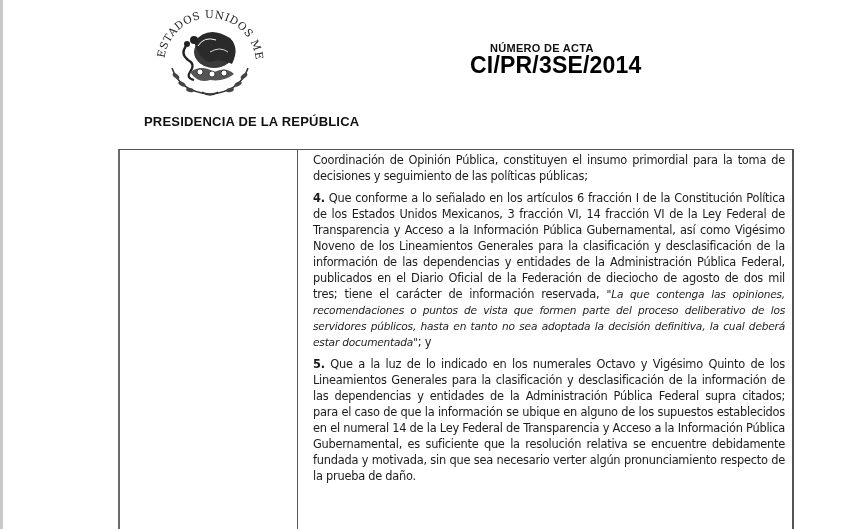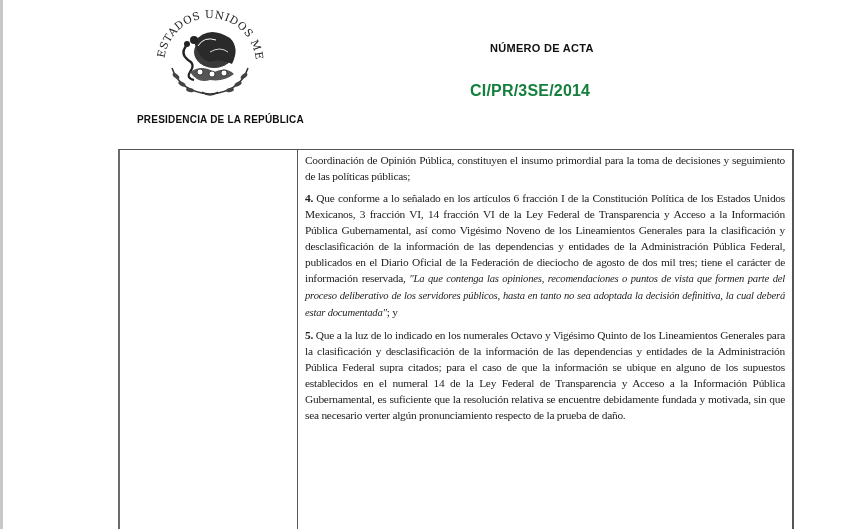--- a/index.html
+++ b/index.html
@@ -28,9 +28,9 @@
     font-size: 11px; color: #111; letter-spacing: 0.3px;
   }
   .acta-number {
-    position: absolute; left: 470px; top: 82px;
+    position: absolute; left: 470px; top: 52px;
     font-family: "Liberation Sans", sans-serif; font-weight: bold;
-    font-size: 16px; color: #15803d; letter-spacing: 0.2px;
+    font-size: 23px; color: #000000; letter-spacing: 0.2px;
   }
   .table {
     position: absolute; left: 118px; top: 149px; width: 672px; height: 400px;

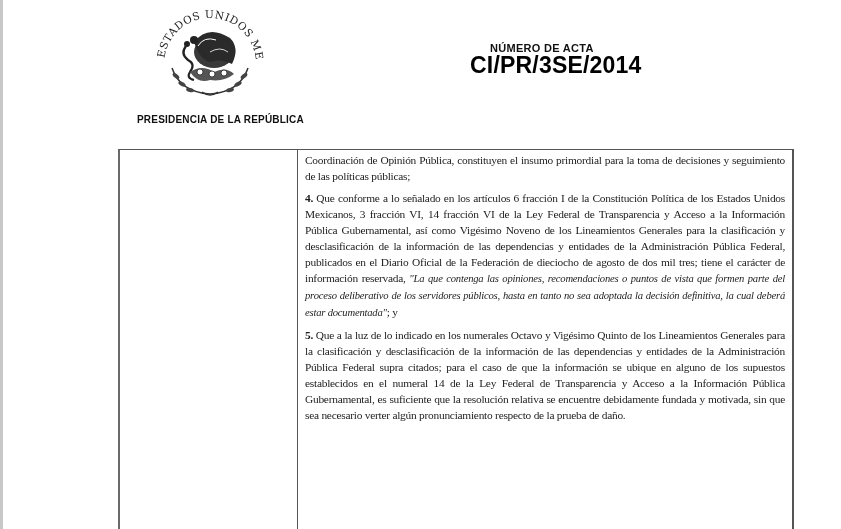--- a/index.html
+++ b/index.html
@@ -18,9 +18,9 @@
   }
   .seal svg { width: 100%; height: 100%; }
   .presidency {
-    position: absolute; left: 137px; top: 114px;
+    position: absolute; left: 144px; top: 114px;
     font-family: "Liberation Sans", sans-serif; font-weight: bold;
-    font-size: 10px; letter-spacing: 0.2px; color: #111;
+    font-size: 13px; letter-spacing: 0.2px; color: #111;
   }
   .acta-label {
     position: absolute; left: 490px; top: 42px; width: 180px;

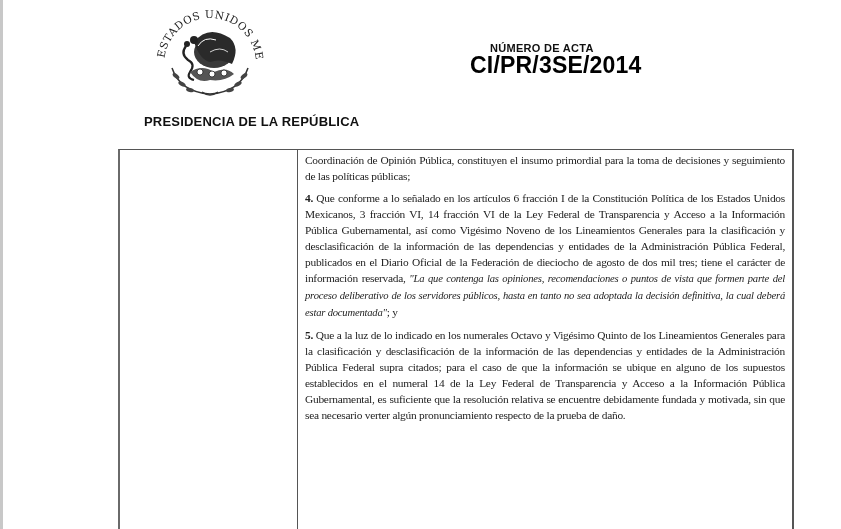--- a/index.html
+++ b/index.html
@@ -45,7 +45,7 @@
     font-family: "DejaVu Sans", sans-serif; font-size: 11.4px; line-height: 16px;
     color: #1c1c1c;
   }
-  .para { text-align: justify; margin: 0 0 6px 0; letter-spacing: -0.25px; font-family: Liberation Serif, serif; }
+  .para { text-align: justify; margin: 0 0 6px 8px; letter-spacing: -0.25px; }
   .para .num { font-weight: bold; }
   .para .quote { font-style: italic; font-size: 10.6px; letter-spacing: -0.2px; }
 </style>

